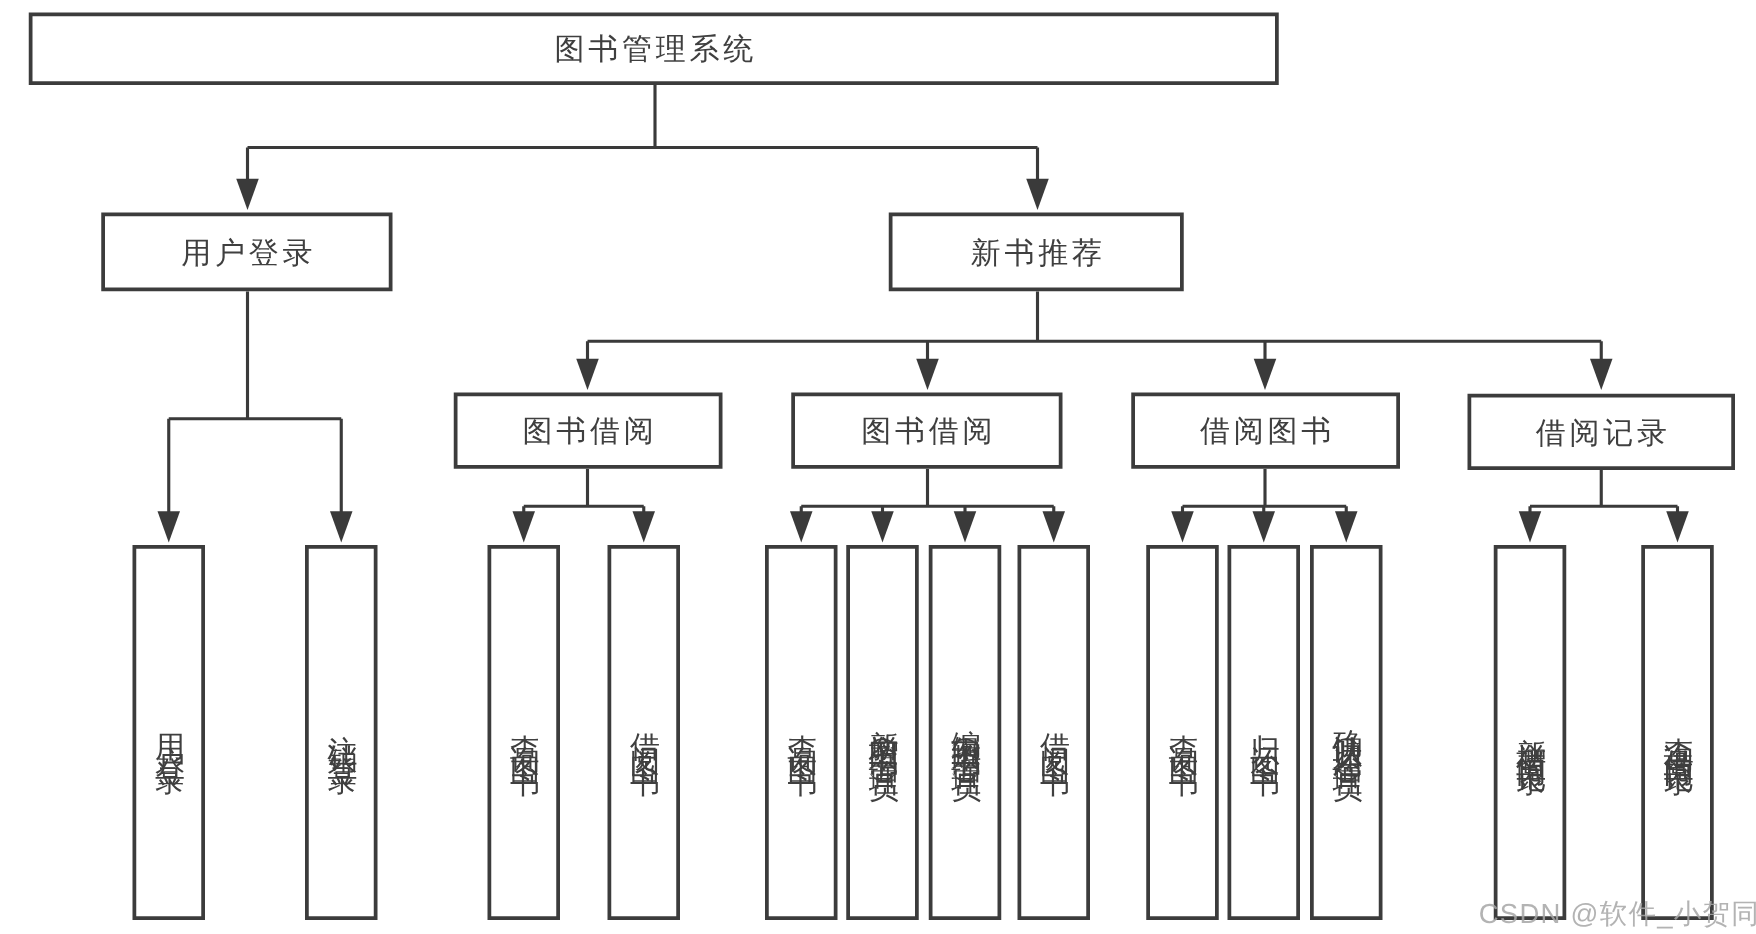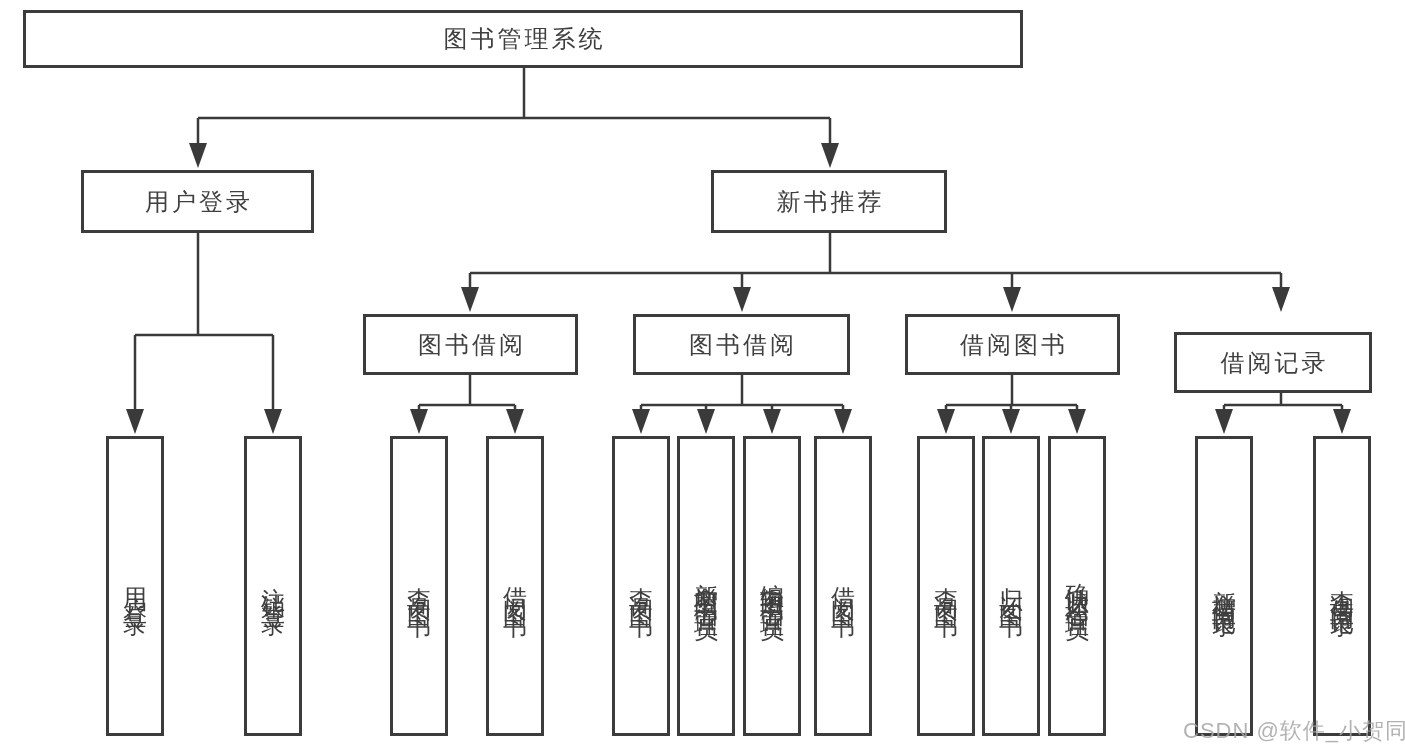--- a/index.html
+++ b/index.html
@@ -105,7 +105,7 @@
   <div class="node hnode" style="left:905px;top:314px;width:215px;height:61px">
     <span>借阅图书</span>
   </div>
-  <div class="node hnode" style="left:1174px;top:332px;width:198px;height:61px">
+  <div class="node hnode" style="left:1174px;top:315px;width:214px;height:61px">
     <span>借阅记录</span>
   </div>
 

